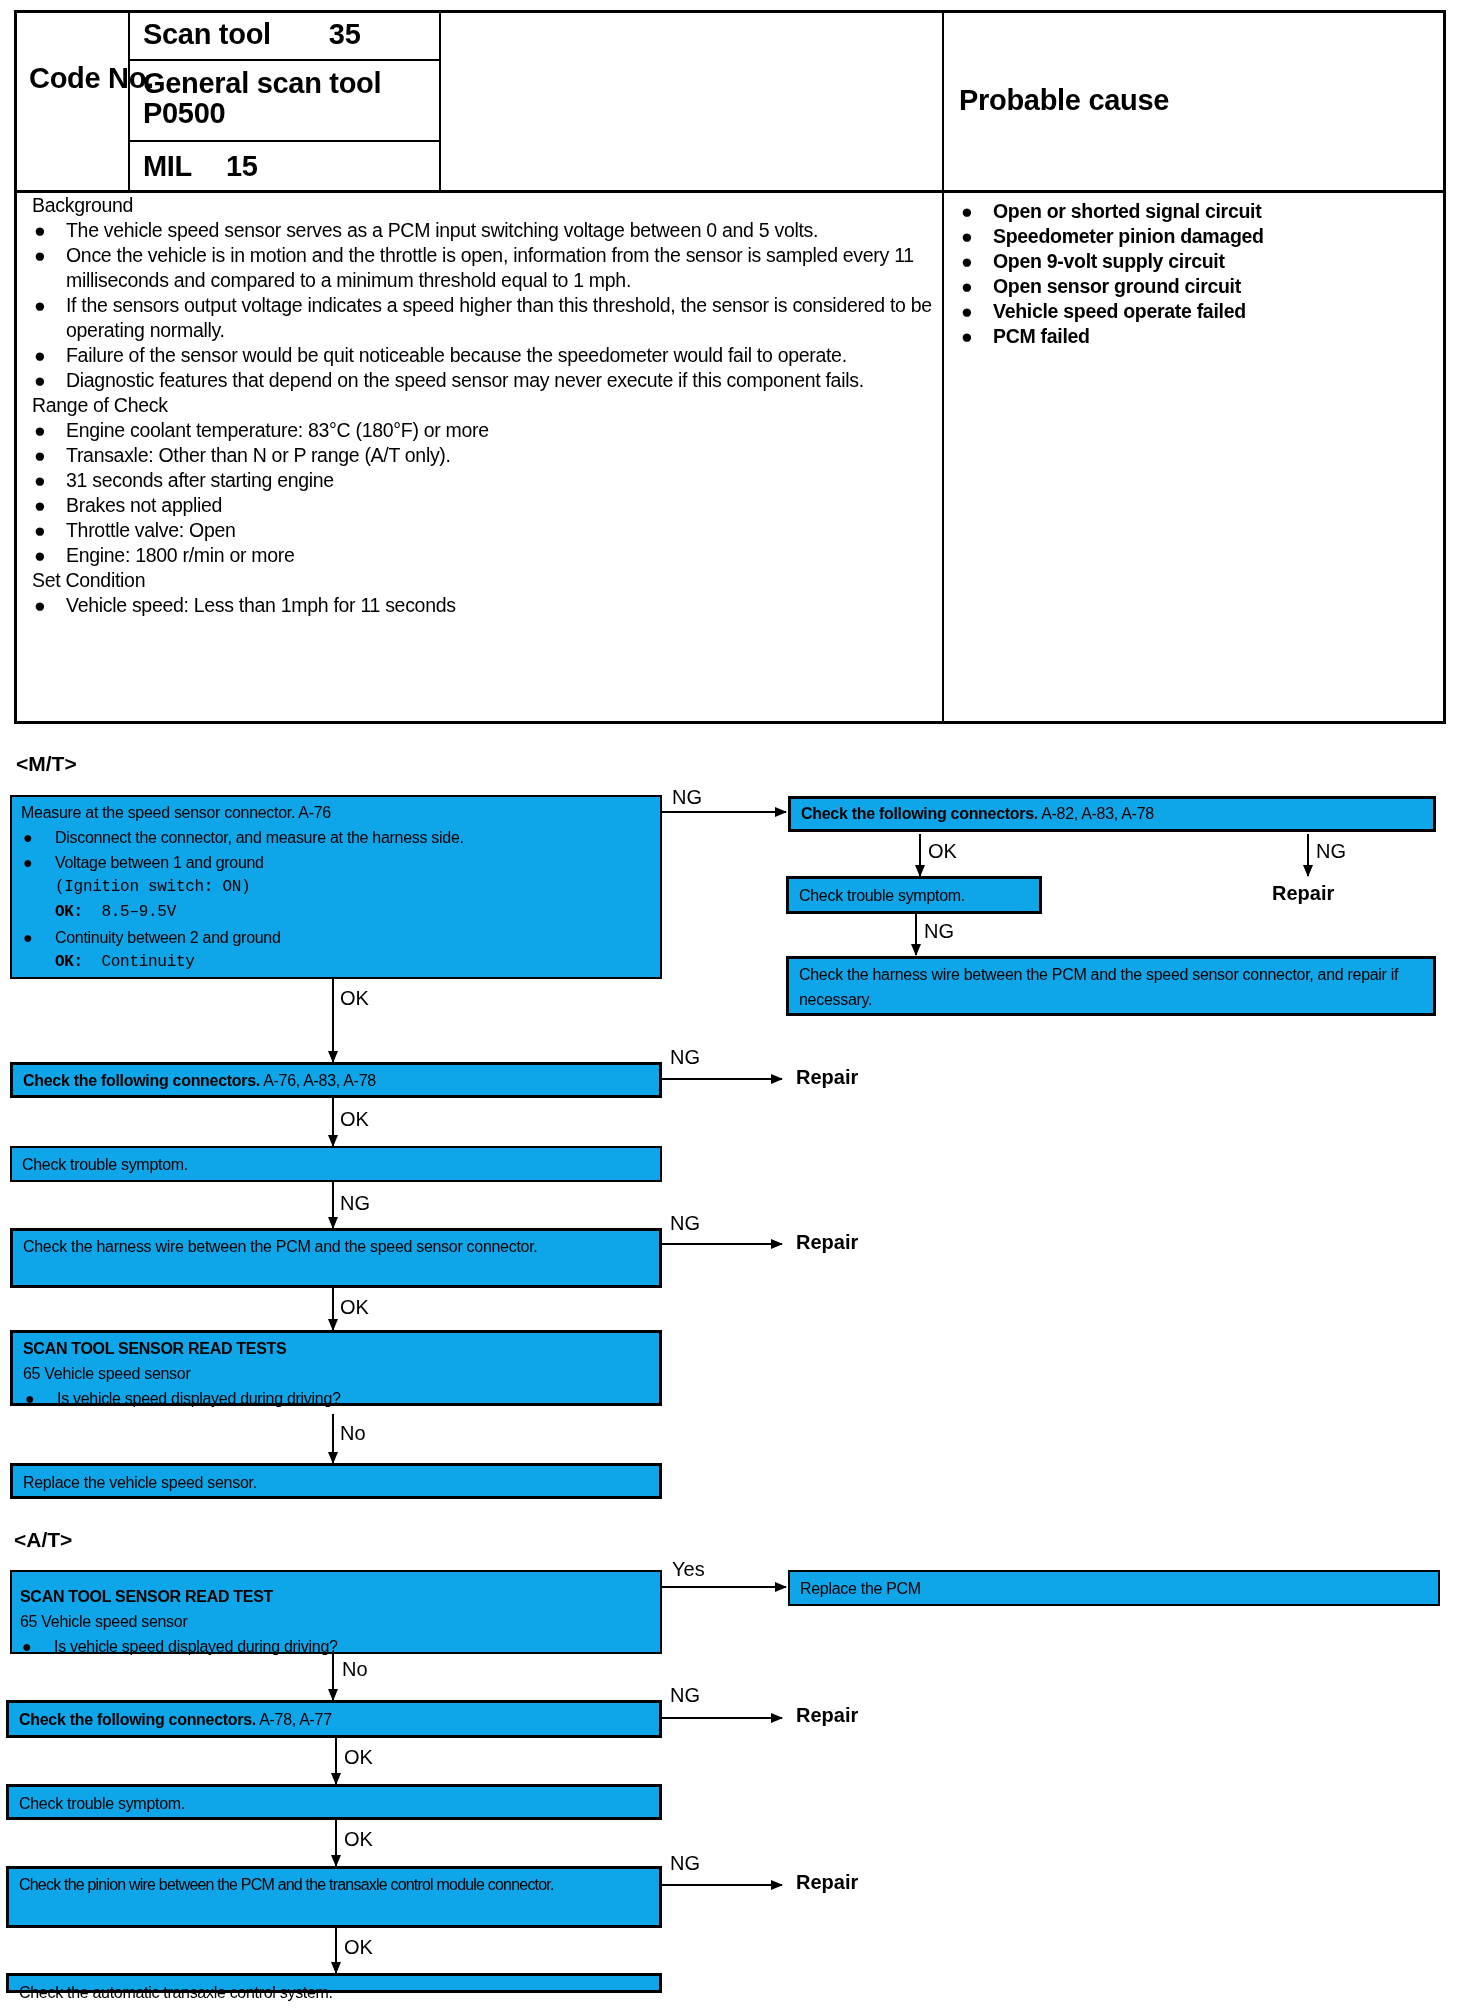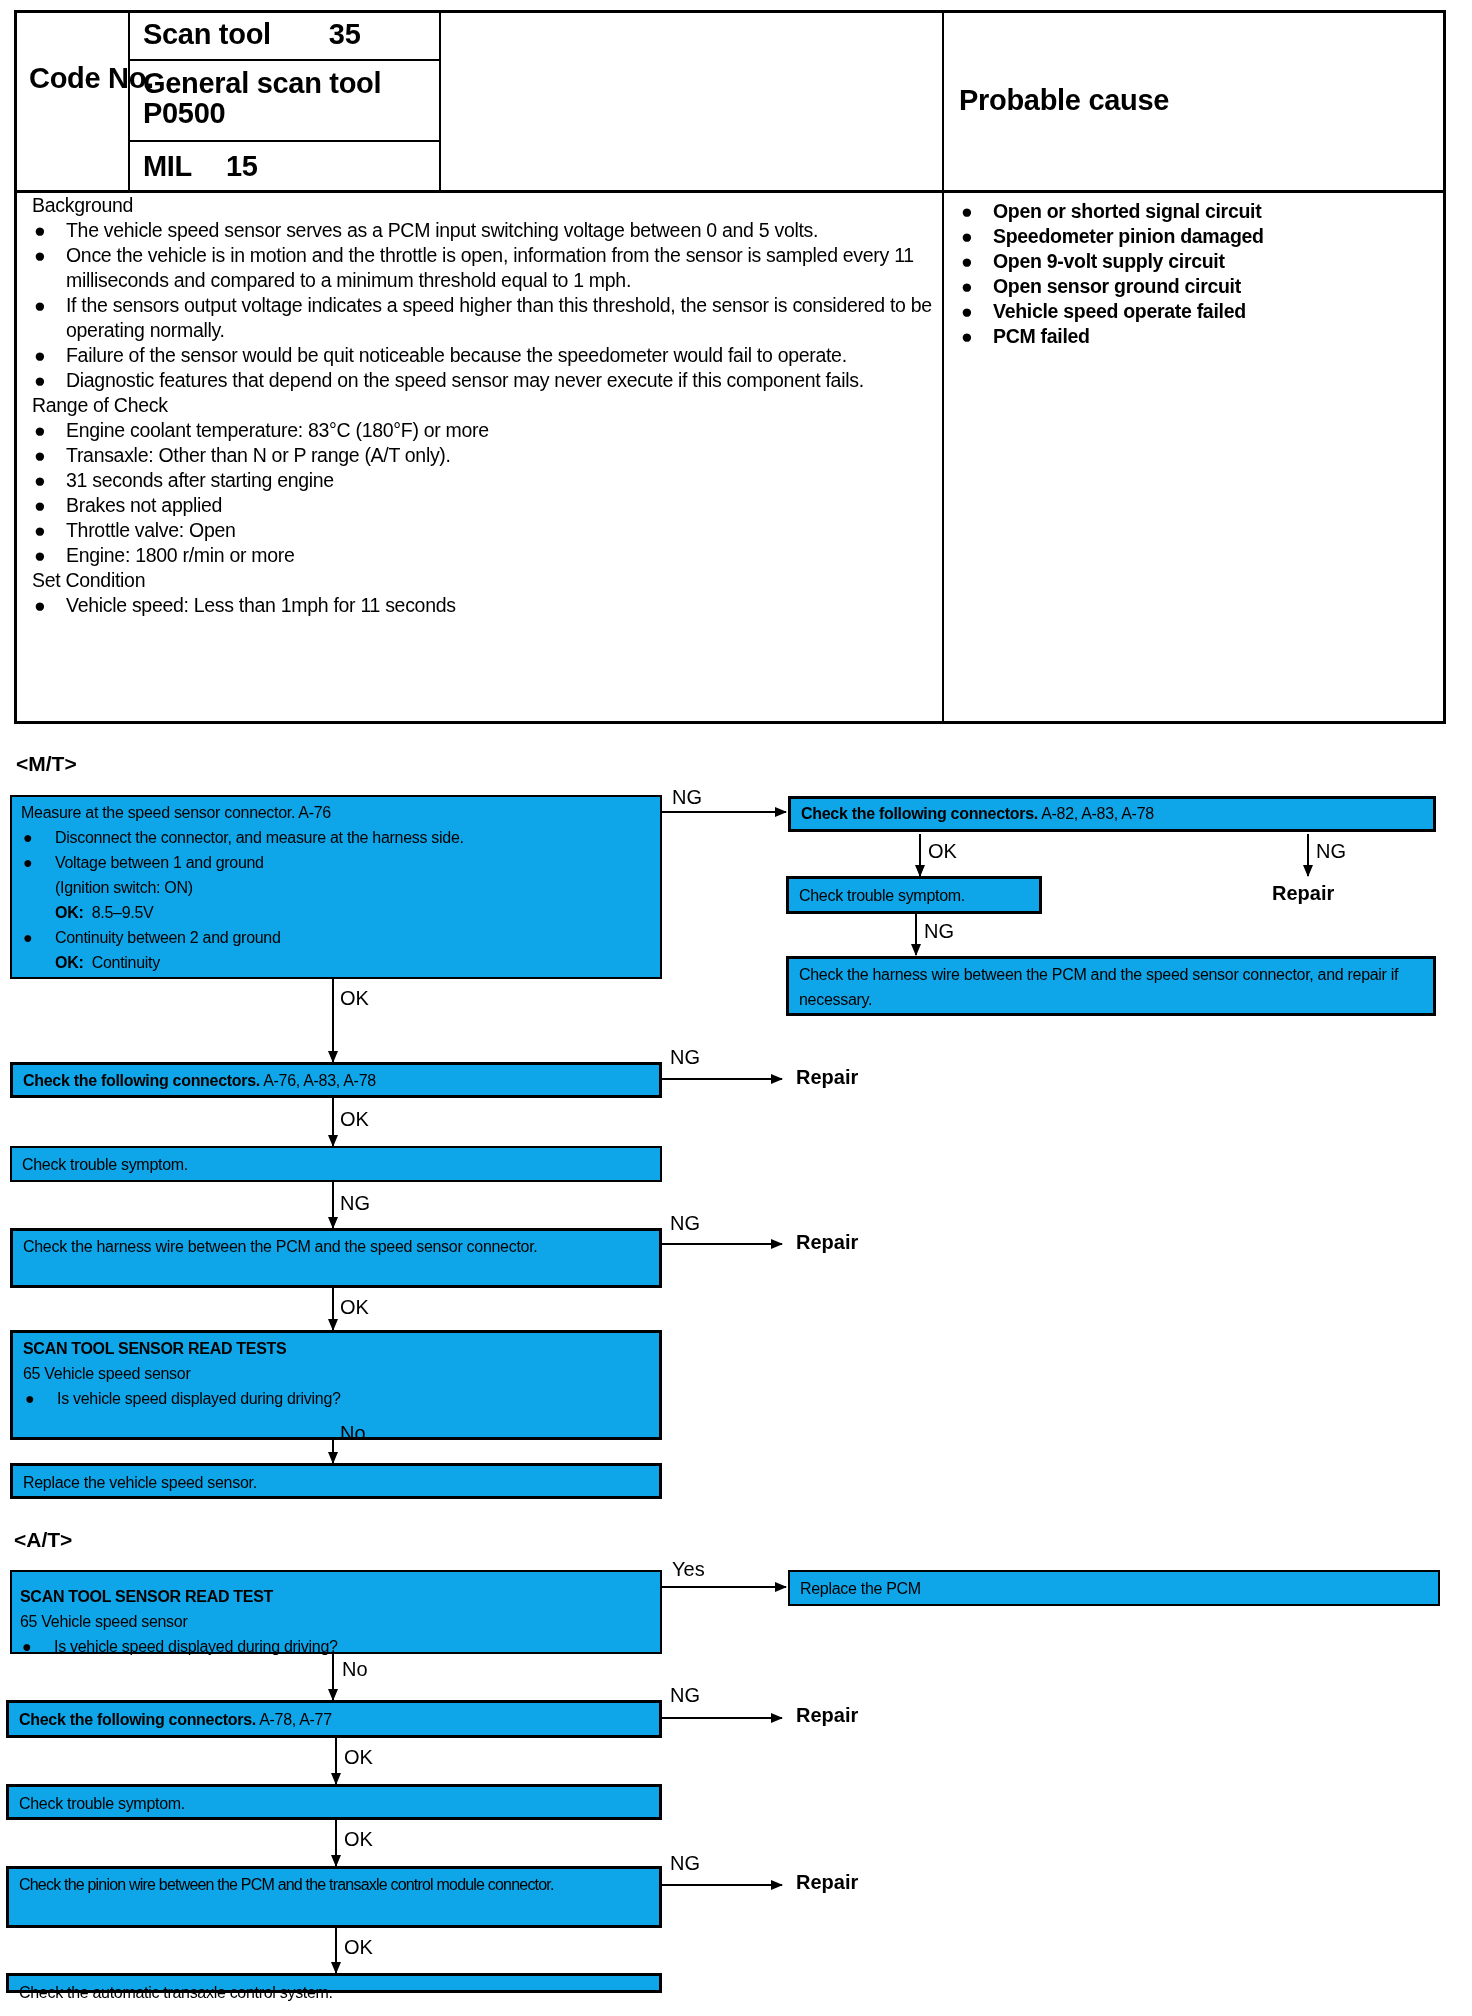--- a/index.html
+++ b/index.html
@@ -16,7 +16,7 @@
   .body-text { position: absolute; font-size: 19.5px; line-height: 25px; letter-spacing: -0.3px; }
   .bullet-line { position: relative; padding-left: 34px; }
   .bullet-line .dot { position: absolute; left: 2px; top: 0; }
-  .cont { padding-left: 34px; }
+  .cont { padding-left: 34px; font-family: Liberation Mono, monospace; }
 
   
   .box { position: absolute; border: 2px solid #000; background: #0ea5e9; font-size: 16px; line-height: 25px; padding: 3px 9px; letter-spacing: -0.3px; }

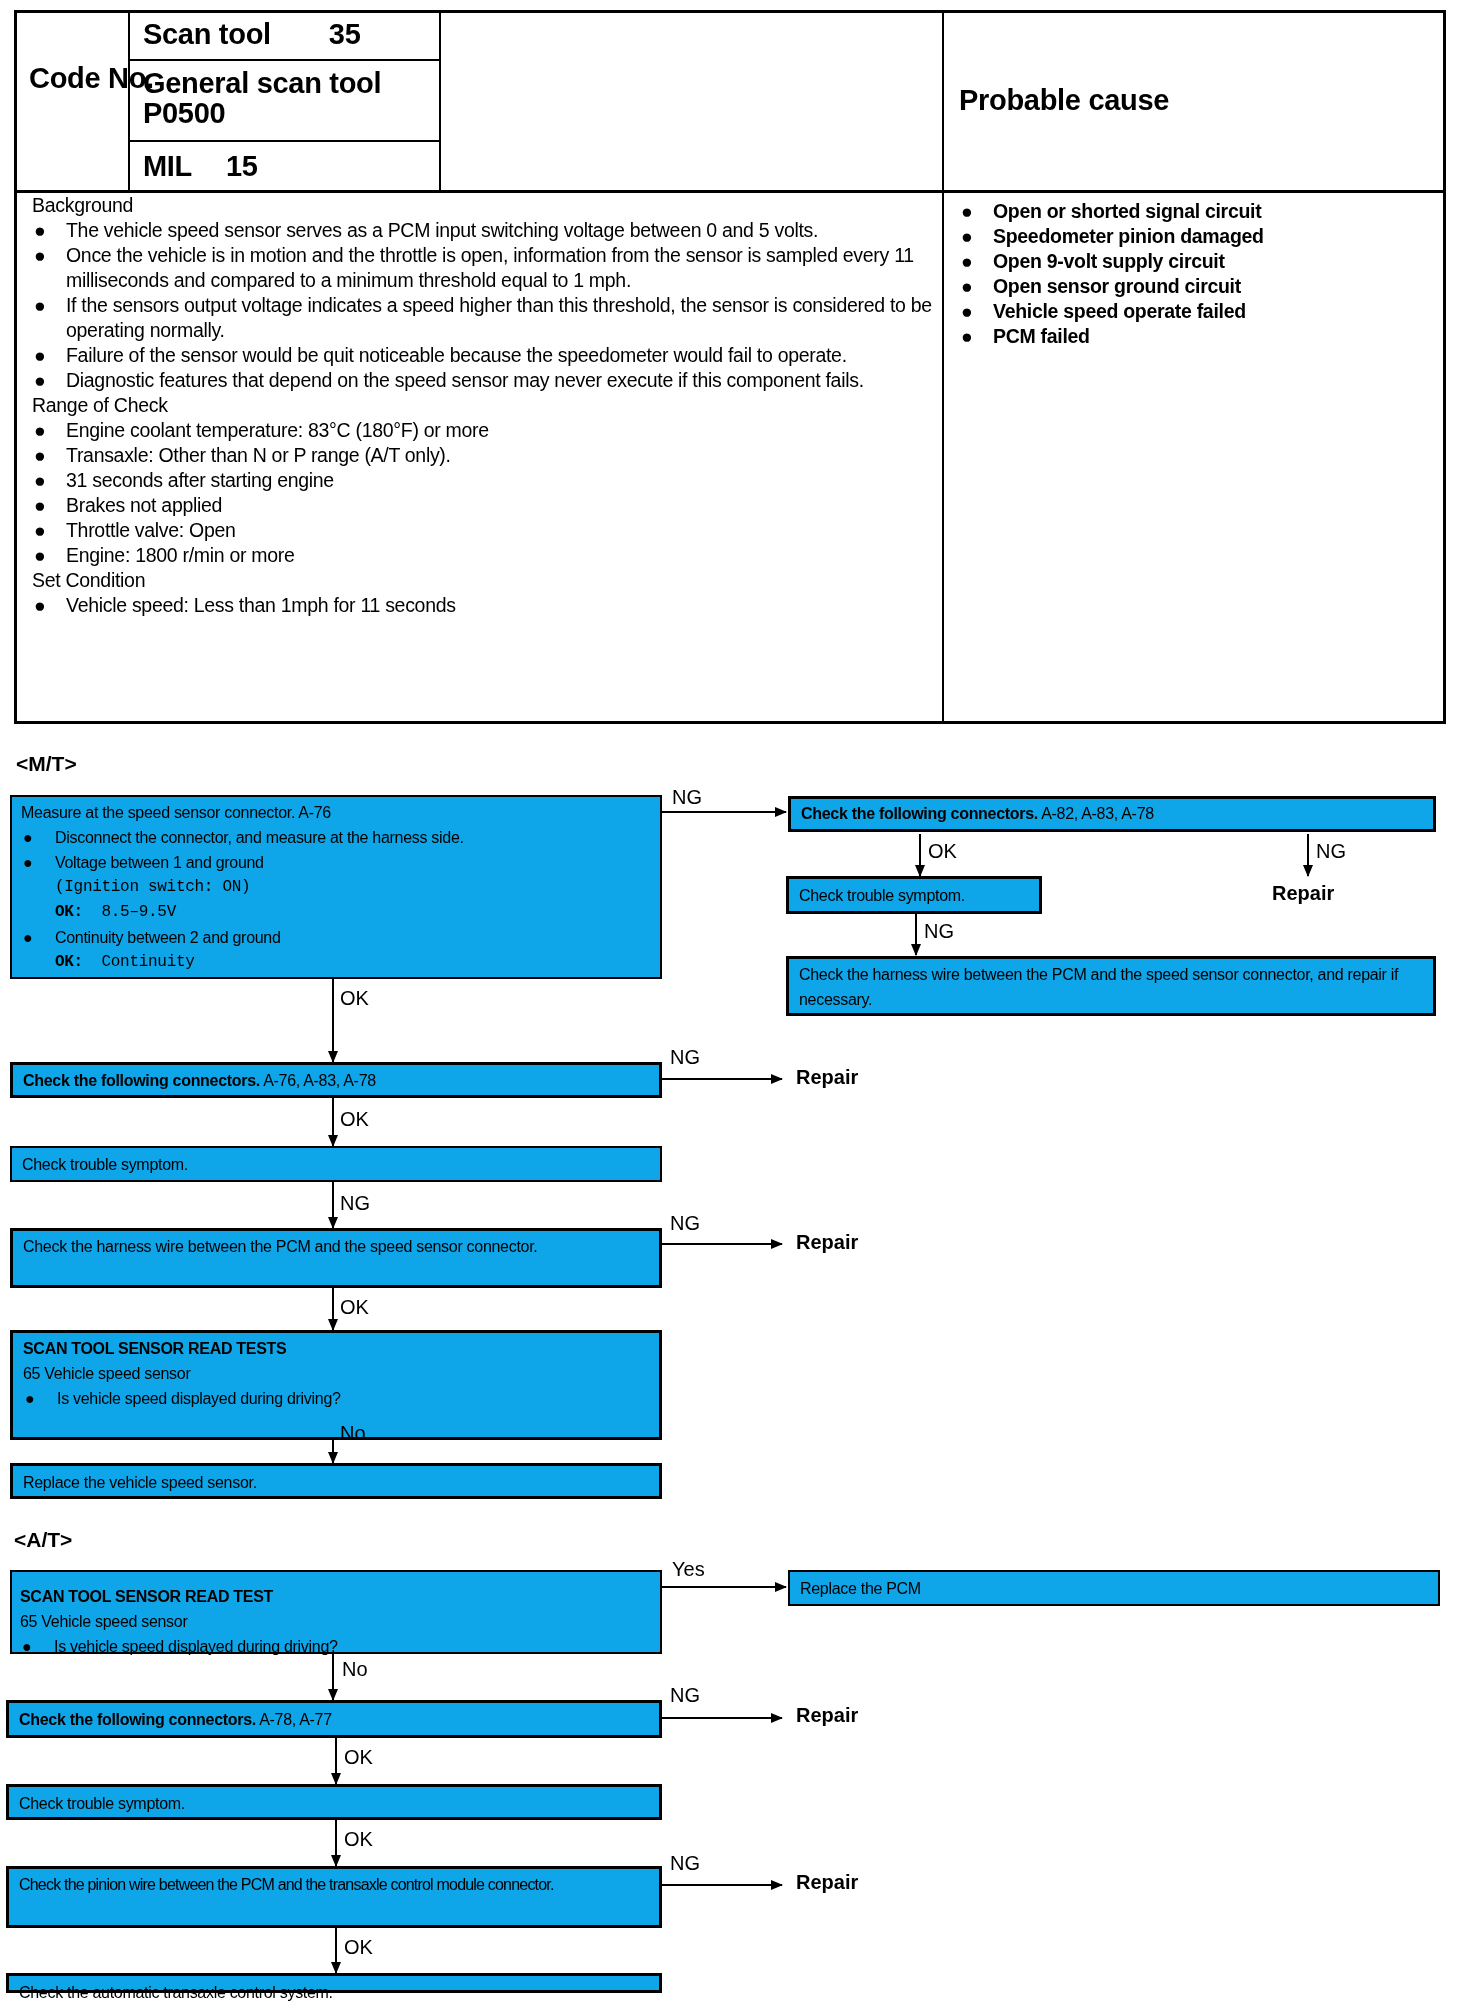--- a/index.html
+++ b/index.html
@@ -153,7 +153,7 @@
 <div class="repair" style="left:796px; top:1231px;">Repair</div>
 <div class="lbl" style="left:340px; top:1296px;">OK</div>
 
-<div class="box thick" style="left:10px; top:1330px; width:652px; height:110px; padding:3px 10px;">
+<div class="box thick" style="left:10px; top:1330px; width:652px; height:76px; padding:3px 10px;">
   <div class="bold">SCAN TOOL SENSOR READ TESTS</div>
   <div>65 Vehicle speed sensor</div>
   <div class="bullet-line"><span class="dot">●</span><span>Is vehicle speed displayed during driving?</span></div>

